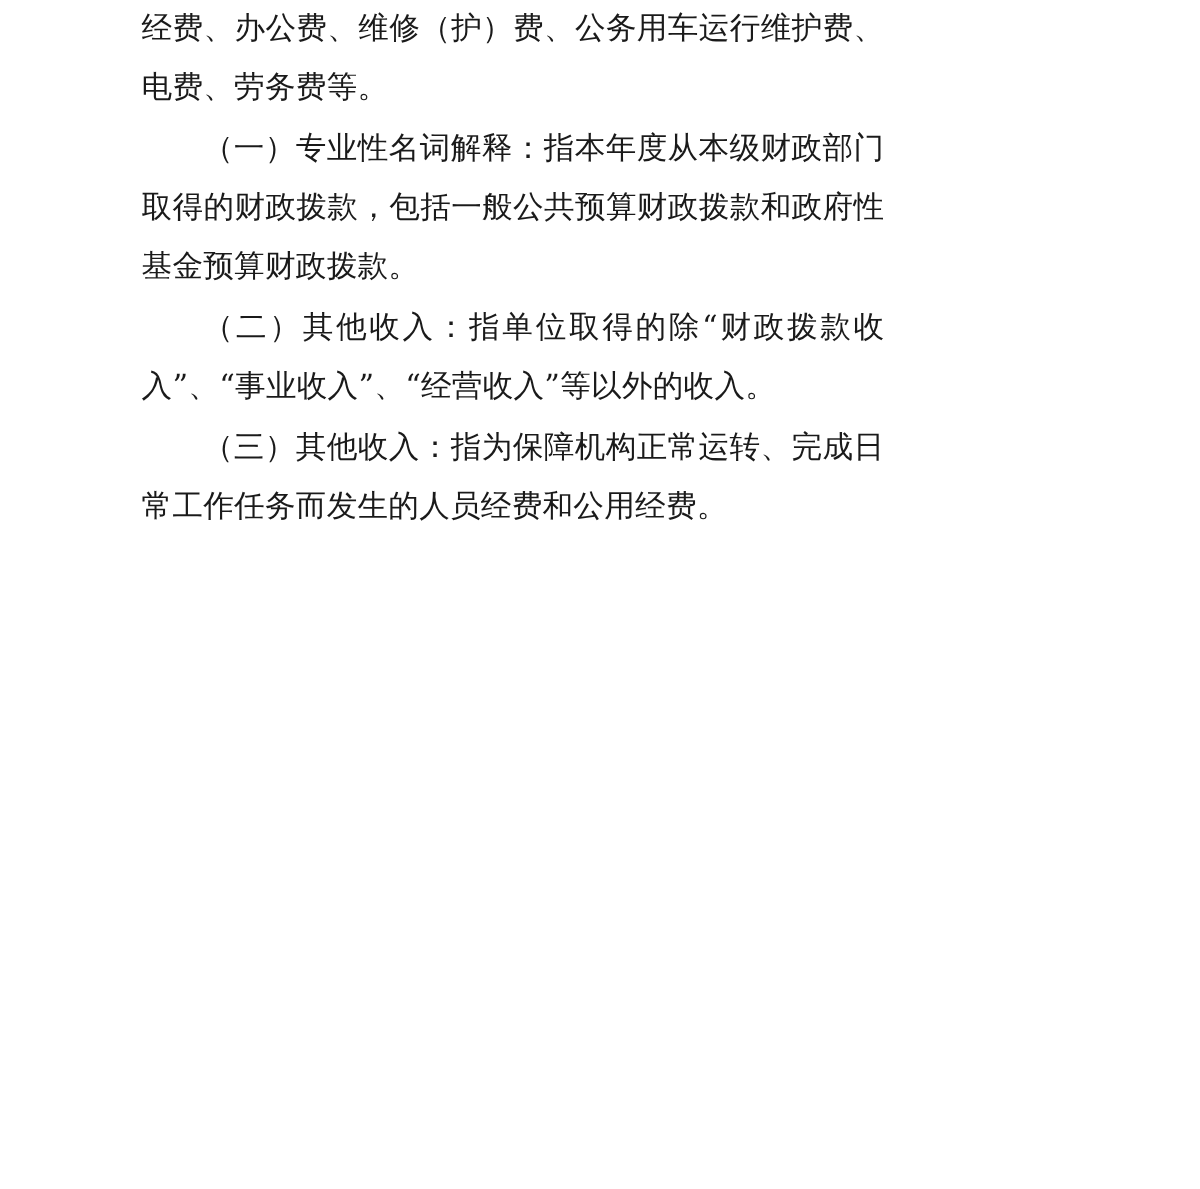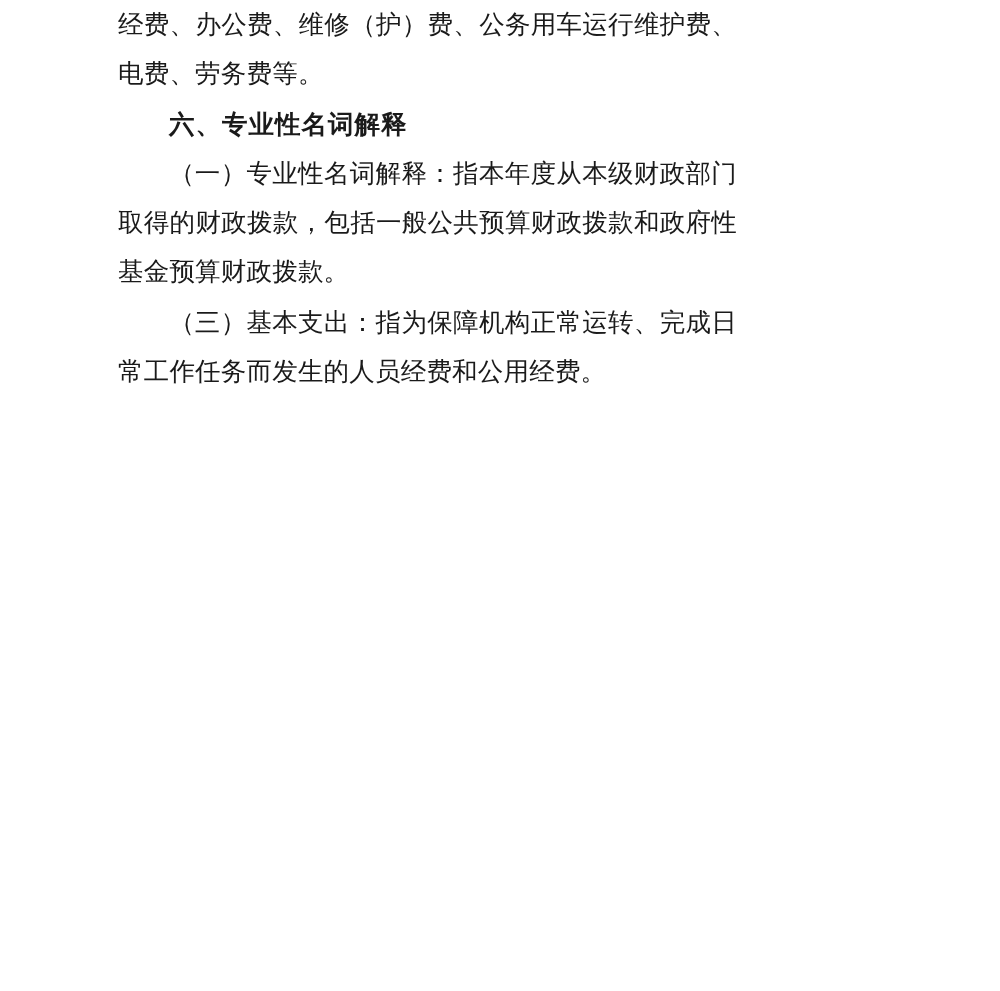--- a/index.html
+++ b/index.html
@@ -58,7 +58,6 @@
 
 
 
-  <h2 class="heading">六、专业性名词解释</h2>
 
   <p class="para indent blk">（一）专业性名词解释：指本年度从本级财政部门取得的财政拨款，包括一般公共预算财政拨款和政府性基金预算财政拨款。</p>
 

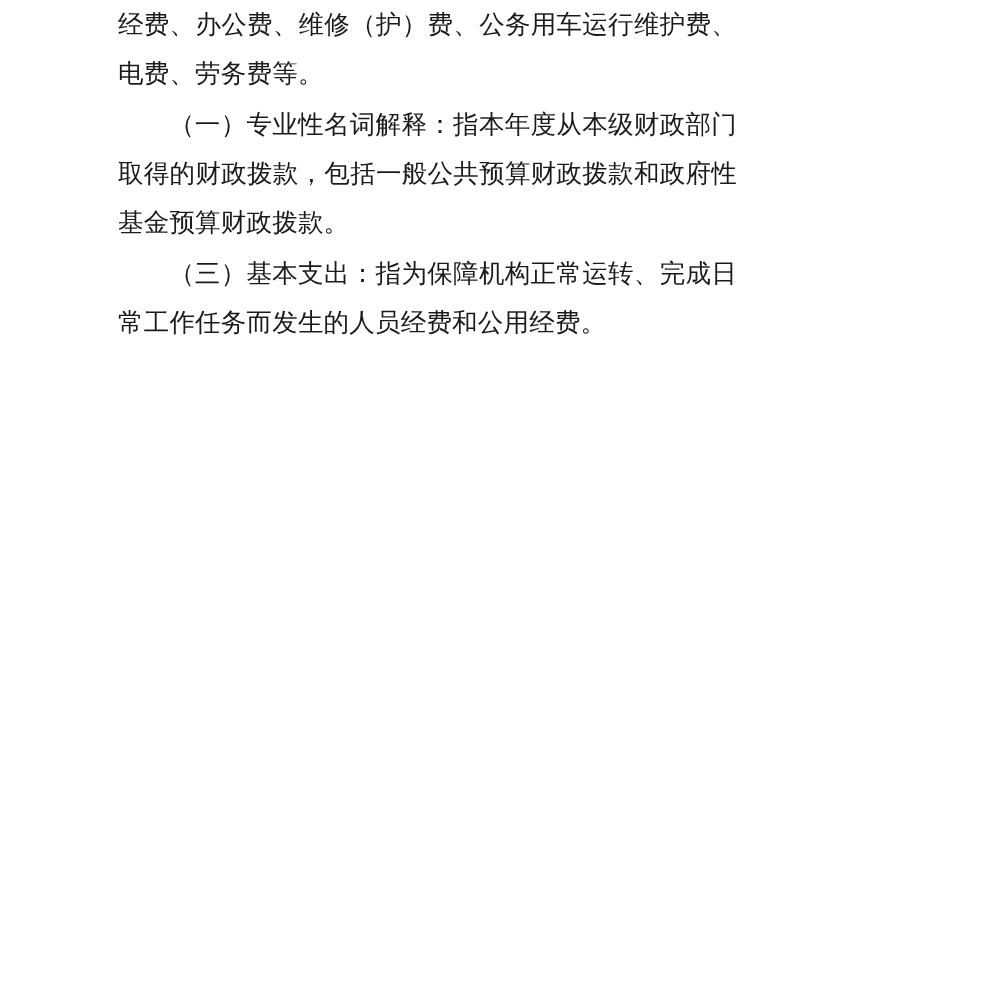--- a/index.html
+++ b/index.html
@@ -61,6 +61,7 @@
 
   <p class="para indent blk">（一）专业性名词解释：指本年度从本级财政部门取得的财政拨款，包括一般公共预算财政拨款和政府性基金预算财政拨款。</p>
 
+  <p class="para indent blk">（二）其他收入：指单位取得的除“财政拨款收入”、“事业收入”、“经营收入”等以外的收入。</p>
 
   <p class="para indent blk">（三）基本支出：指为保障机构正常运转、完成日常工作任务而发生的人员经费和公用经费。</p>
 

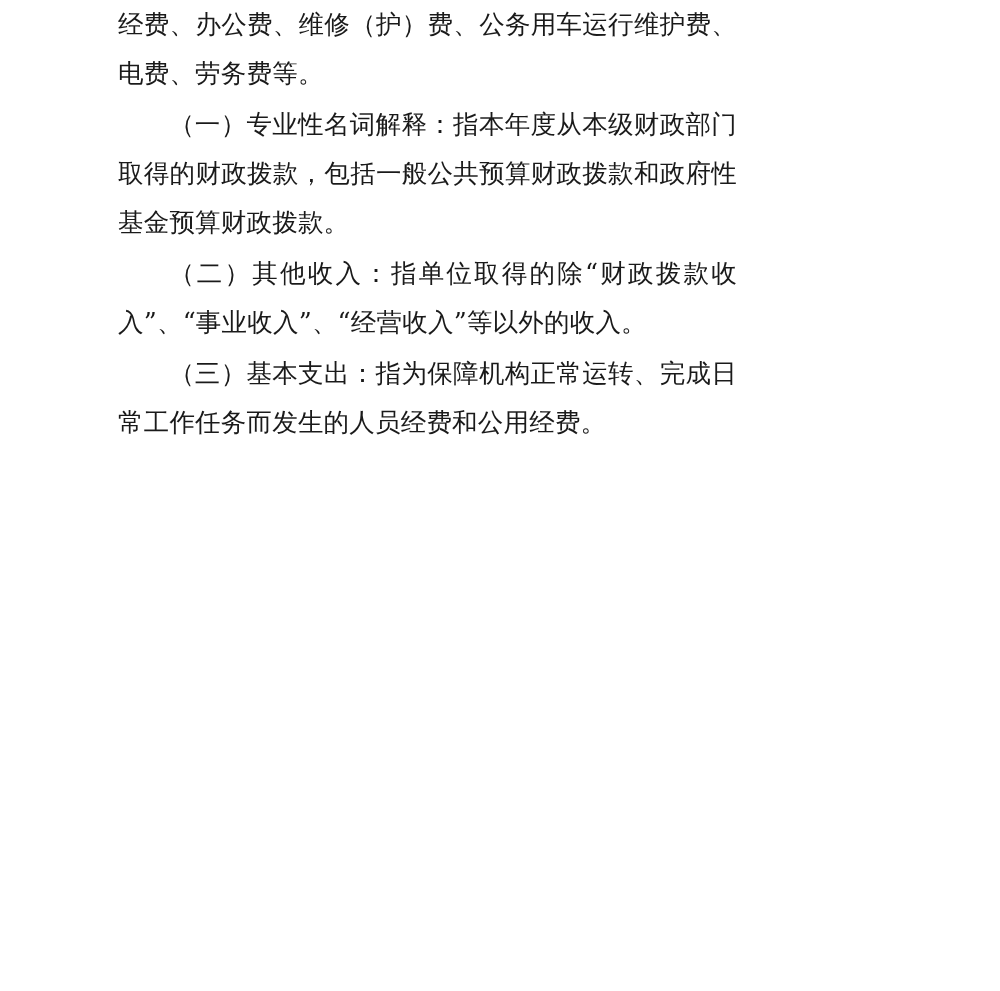--- a/index.html
+++ b/index.html
@@ -63,7 +63,7 @@
 
   <p class="para indent blk">（二）其他收入：指单位取得的除“财政拨款收入”、“事业收入”、“经营收入”等以外的收入。</p>
 
-  <p class="para indent blk">（三）基本支出：指为保障机构正常运转、完成日常工作任务而发生的人员经费和公用经费。</p>
+  <p class="para indent blk">（三）其他收入：指为保障机构正常运转、完成日常工作任务而发生的人员经费和公用经费。</p>
 
 </div>
 

